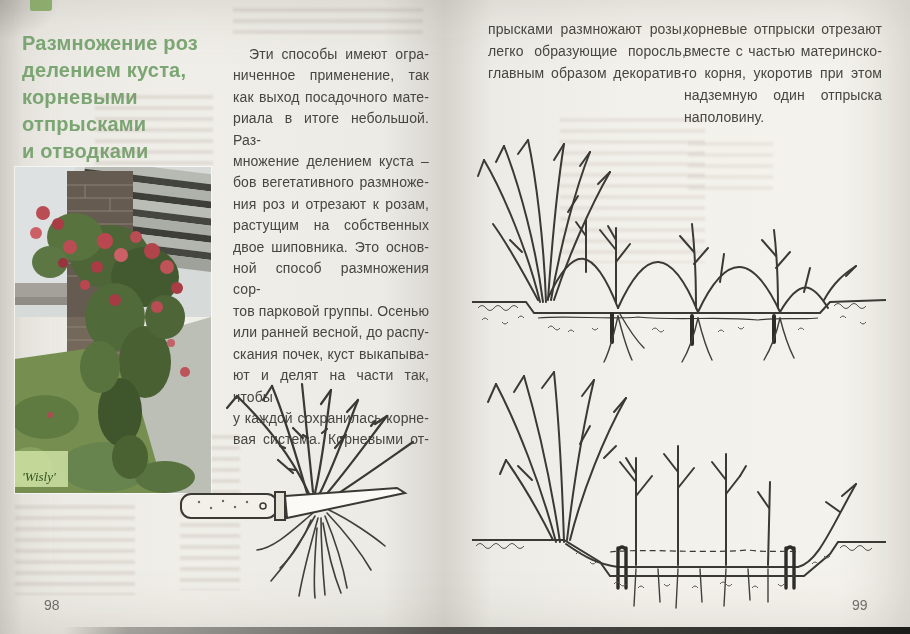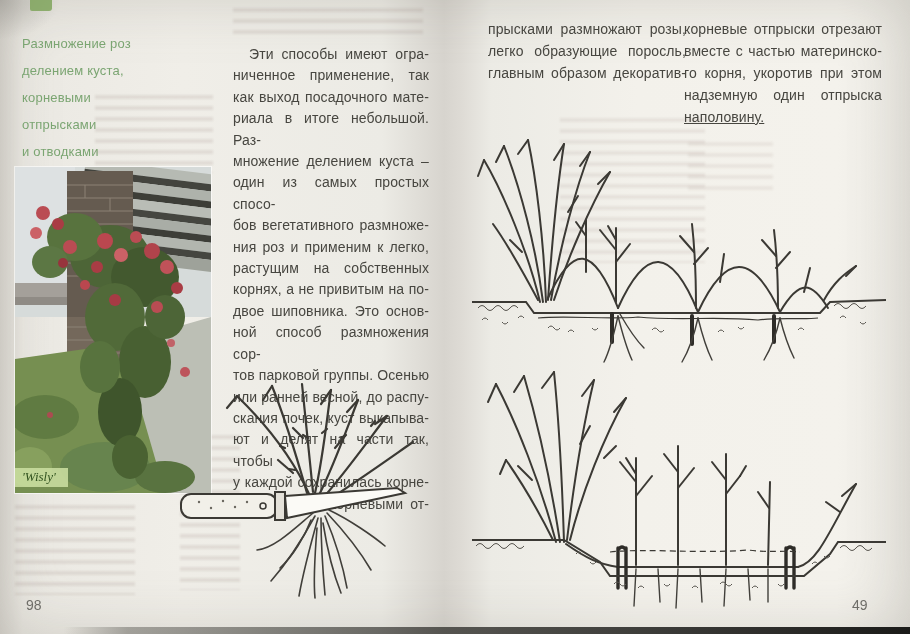--- a/index.html
+++ b/index.html
@@ -11,7 +11,7 @@
   }
   .abs{position:absolute;}
   
-  .heading{left:22px;top:30px;width:200px;font-size:13px;line-height:27px;font-weight:normal;color:#7ba572;letter-spacing:.2px;}
+  .heading{left:22px;top:30px;width:200px;font-size:20px;line-height:27px;font-weight:bold;color:#7ba572;letter-spacing:.2px;}
   
   .col{font-size:14px;color:#474640;letter-spacing:.1px;}
   .midcol{left:233px;top:44px;width:196px;line-height:21.4px;}

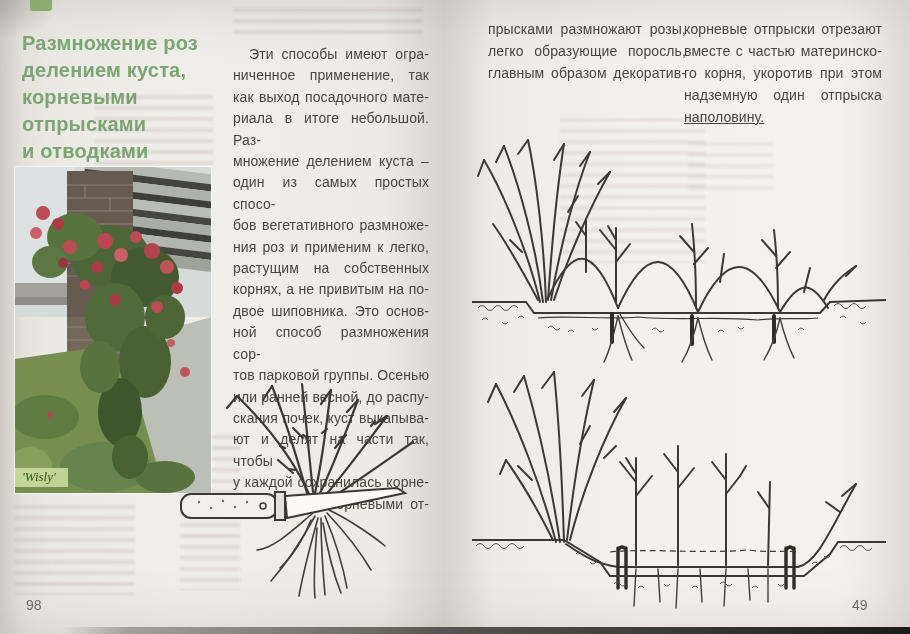--- a/index.html
+++ b/index.html
@@ -18,7 +18,7 @@
   .rcol1{left:488px;top:18px;width:198px;line-height:22px;}
   .rcol2{left:684px;top:18px;width:198px;line-height:22px;}
   .tline{text-align:justify;text-align-last:justify;}
-  .tline.noj{text-align:left;text-align-last:left;text-decoration:underline;}
+  .tline.noj{text-align:left;text-align-last:left;}
   .tline.indent{text-indent:16px;}
   
   .pgnum{font-size:14px;color:#6e6d68;}

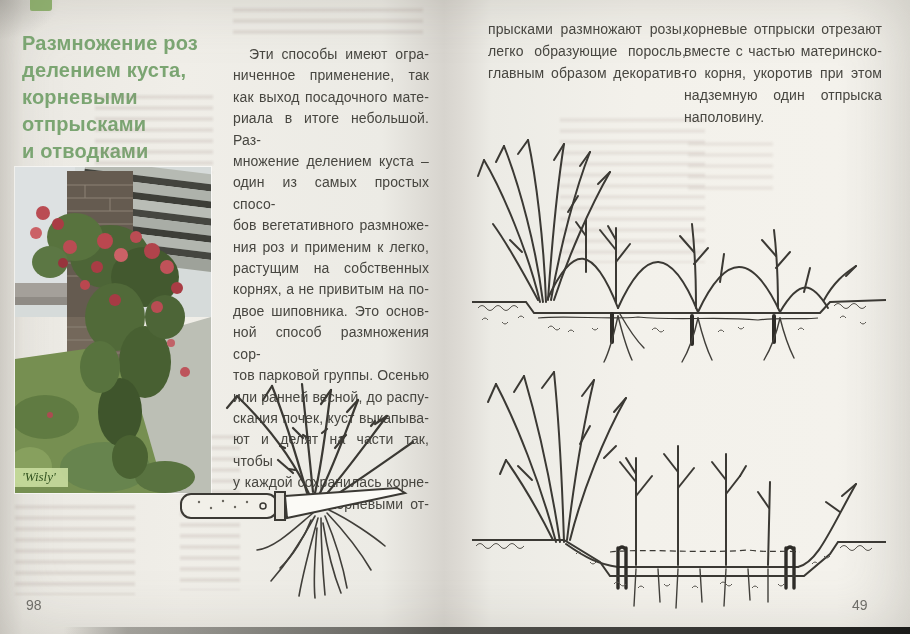--- a/index.html
+++ b/index.html
@@ -163,7 +163,6 @@
     <div class="tline">как выход посадочного мате-</div>
     <div class="tline">риала в итоге небольшой. Раз-</div>
     <div class="tline">множение делением куста –</div>
-    <div class="tline">один из самых простых спосо-</div>
     <div class="tline">бов вегетативного размноже-</div>
     <div class="tline">ния роз и применим к легко,</div>
     <div class="tline">растущим на собственных</div>

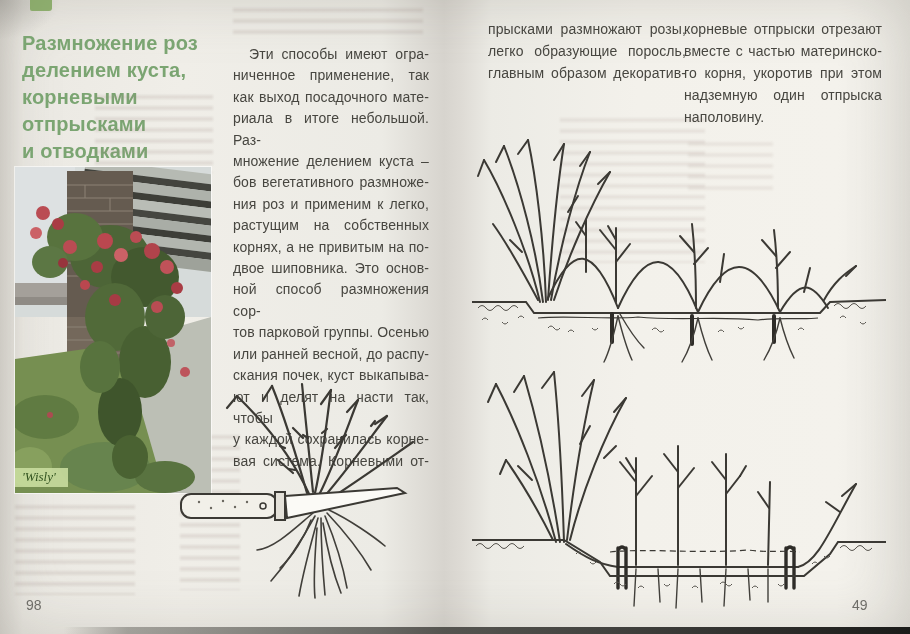--- a/index.html
+++ b/index.html
@@ -164,7 +164,7 @@
     <div class="tline">риала в итоге небольшой. Раз-</div>
     <div class="tline">множение делением куста –</div>
     <div class="tline">бов вегетативного размноже-</div>
-    <div class="tline">ния роз и применим к легко,</div>
+    <div class="tline">ния роз и отрезают к розам,</div>
     <div class="tline">растущим на собственных</div>
     <div class="tline">корнях, а не привитым на по-</div>
     <div class="tline">двое шиповника. Это основ-</div>

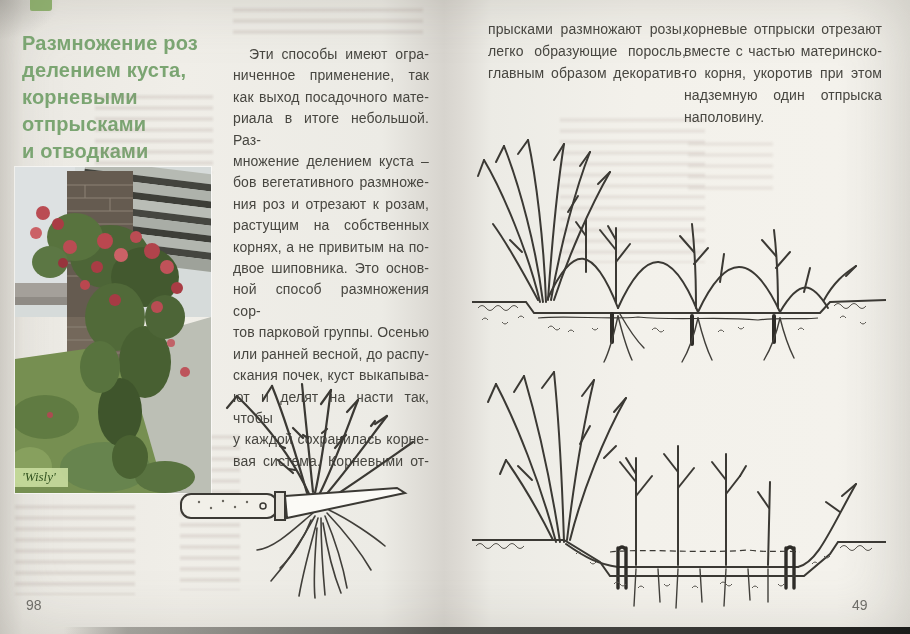--- a/index.html
+++ b/index.html
@@ -166,7 +166,6 @@
     <div class="tline">бов вегетативного размноже-</div>
     <div class="tline">ния роз и отрезают к розам,</div>
     <div class="tline">растущим на собственных</div>
-    <div class="tline">корнях, а не привитым на по-</div>
     <div class="tline">двое шиповника. Это основ-</div>
     <div class="tline">ной способ размножения сор-</div>
     <div class="tline">тов парковой группы. Осенью</div>

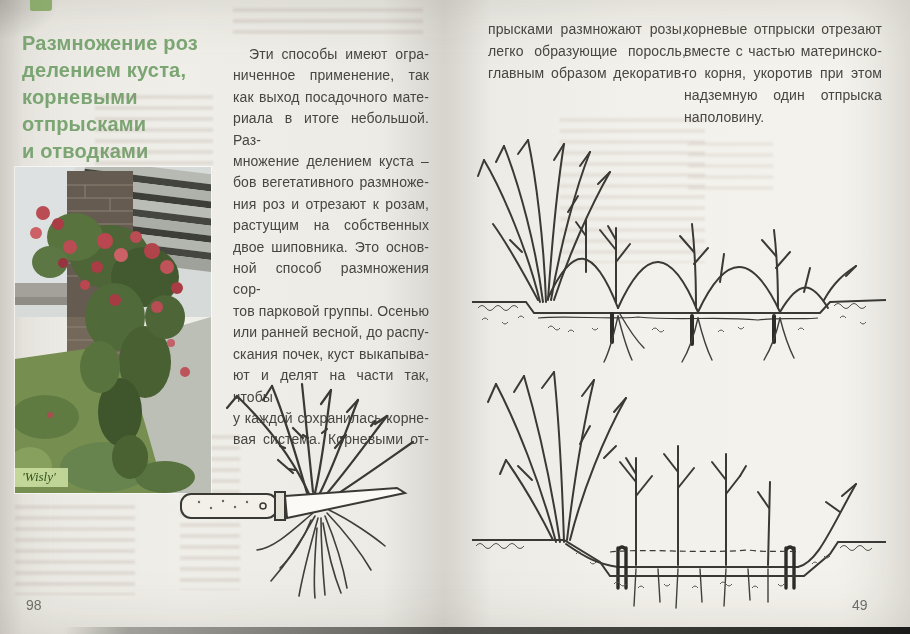--- a/index.html
+++ b/index.html
@@ -25,7 +25,7 @@
   
   .photo{left:15px;top:167px;width:196px;height:326px;overflow:hidden;box-shadow:0 0 0 1px rgba(255,255,255,.6);}
   .photo svg{display:block;filter:blur(.4px) saturate(.92);}
-  .caption{position:absolute;left:0;bottom:6px;padding:1px 12px 2px 7px;
+  .caption{position:absolute;left:0;bottom:6px;padding:18px 12px 2px 7px;
     background:rgba(203,222,160,.88);color:#30521e;font:italic 13px "Liberation Serif",serif;}
   
   .bleed{background:repeating-linear-gradient(to bottom,rgba(150,128,122,.16) 0 4px,rgba(0,0,0,0) 4px 11px);filter:blur(.8px);}

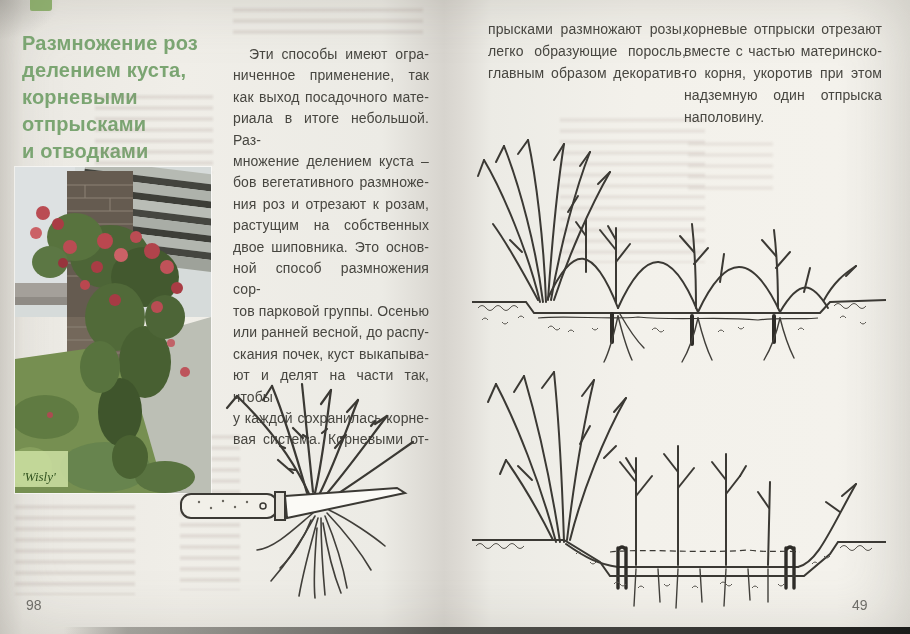--- a/index.html
+++ b/index.html
@@ -231,7 +231,7 @@
     </svg>
   </div>
 
-  <div class="abs pgnum" style="left:26px;top:597px;">98</div>
+  <div class="abs pgnum" style="left:44px;top:597px;">98</div>
 
   <div class="abs col rcol1">
     <div class="tline">прысками размножают розы,</div>

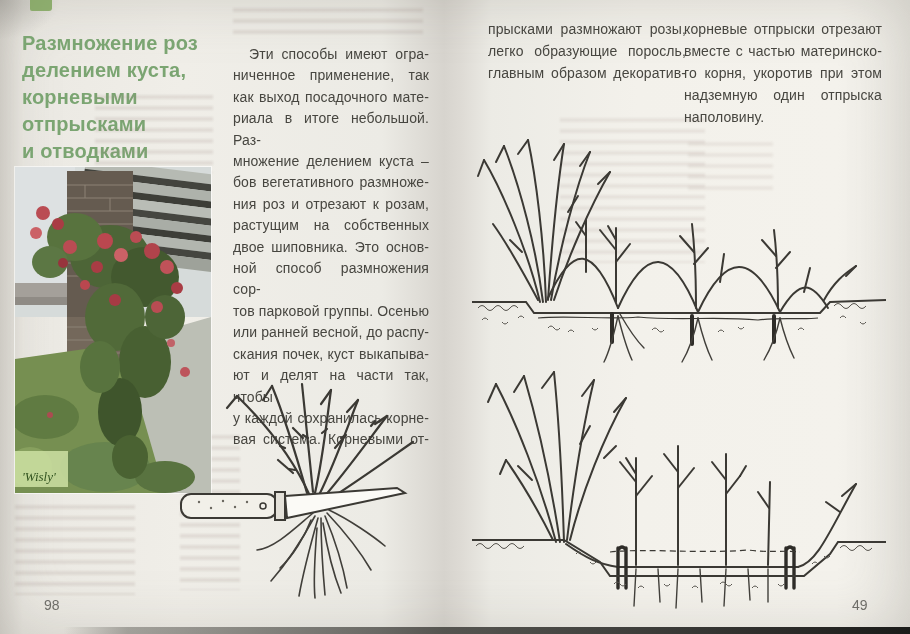--- a/index.html
+++ b/index.html
@@ -387,7 +387,7 @@
     </svg>
   </div>
 
-  <div class="abs pgnum" style="left:852px;top:597px;">49</div>
+  <div class="abs pgnum" style="left:852px;top:597px;">99</div>
 
 </div>
 

